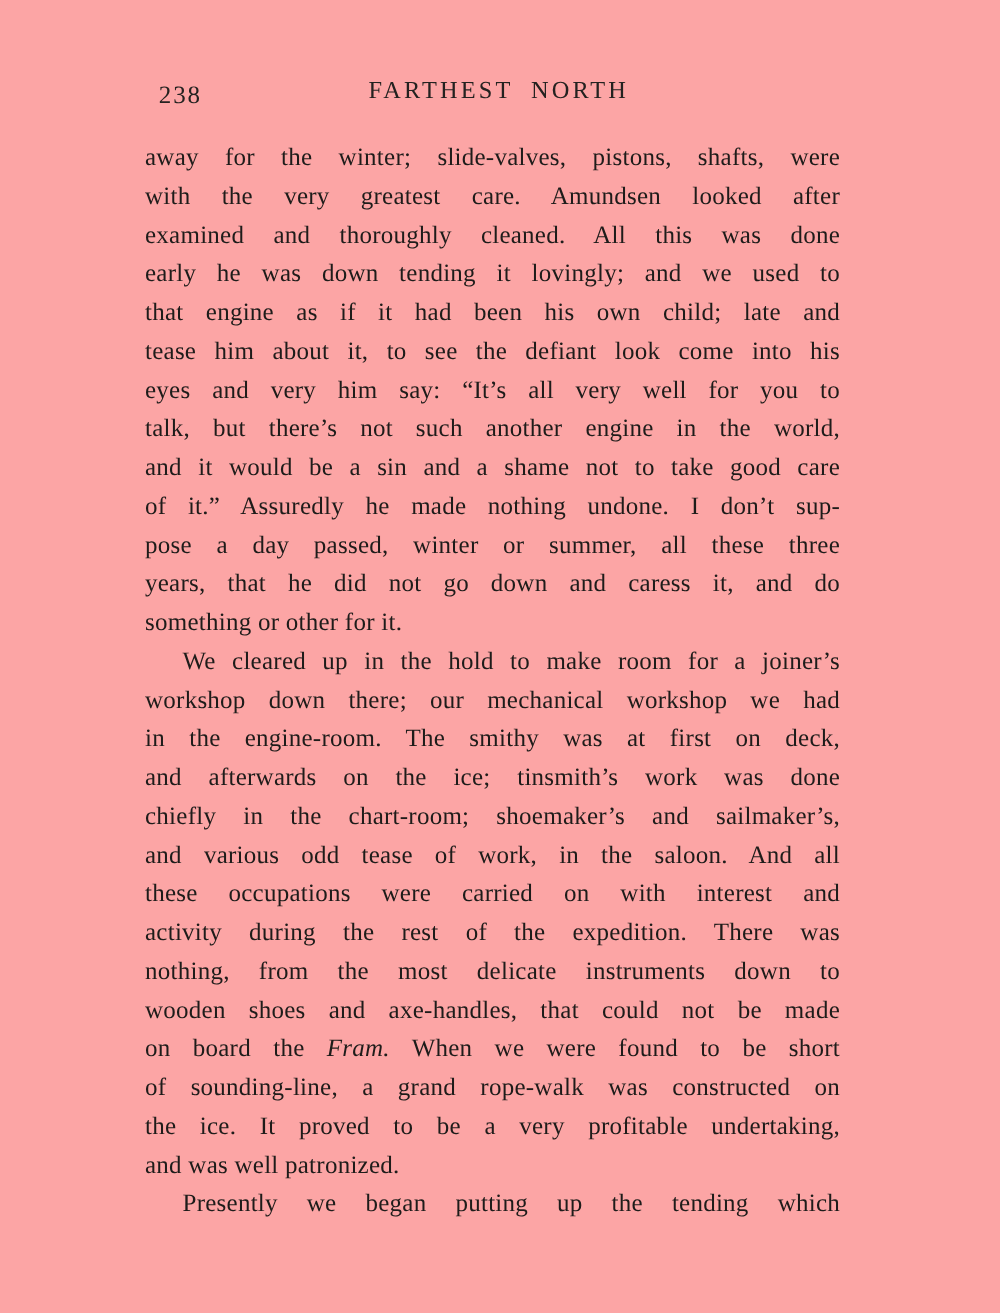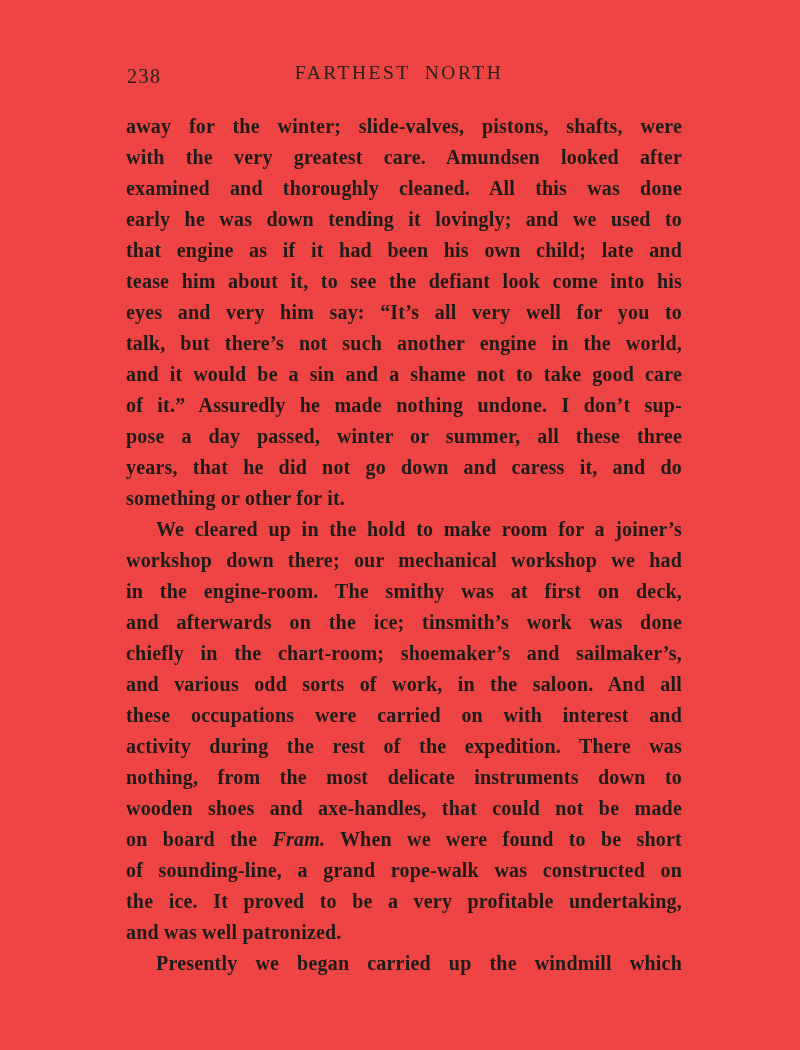--- a/index.html
+++ b/index.html
@@ -14,7 +14,7 @@
   .page {
     position: absolute;
     inset: 0;
-    background: #ef4444;
+    background: #fca5a5;
   }
   .running-head {
     position: absolute;

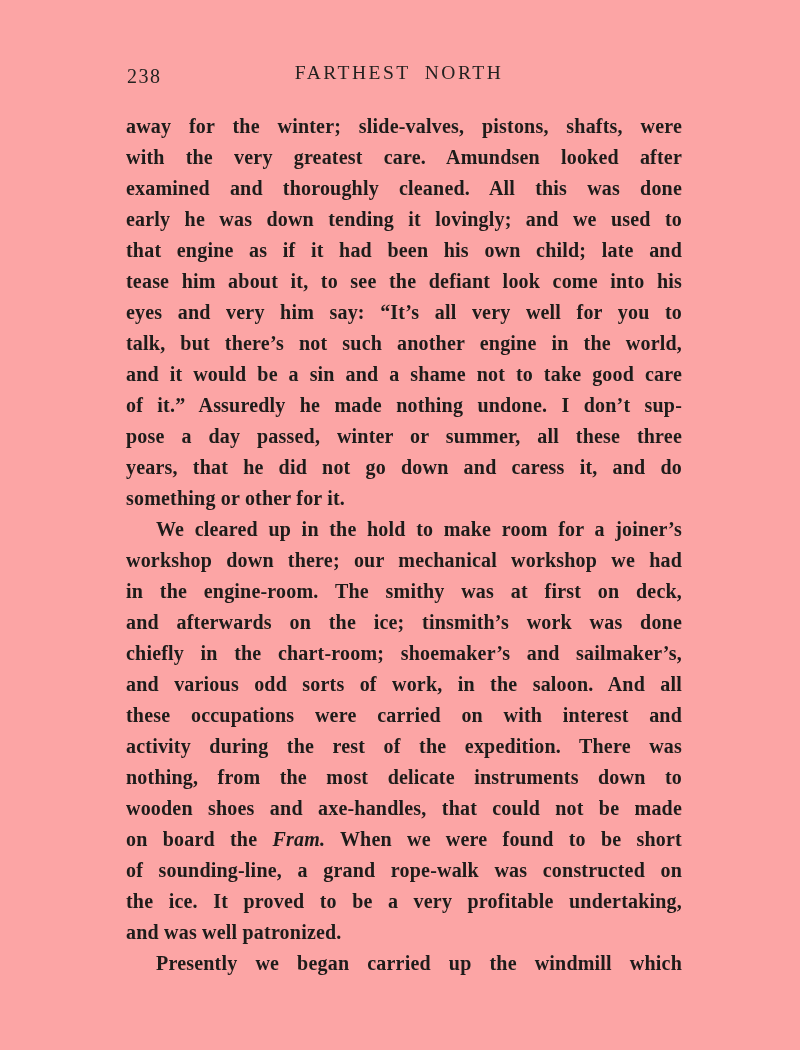--- a/index.html
+++ b/index.html
@@ -44,10 +44,9 @@
   }
   .text-block {
     position: absolute;
-    left: 126px;
+    left: 116px;
     top: 111px;
     width: 556px;
-    font-weight: bold;
   }
   .para { width: 100%; }
   .line {

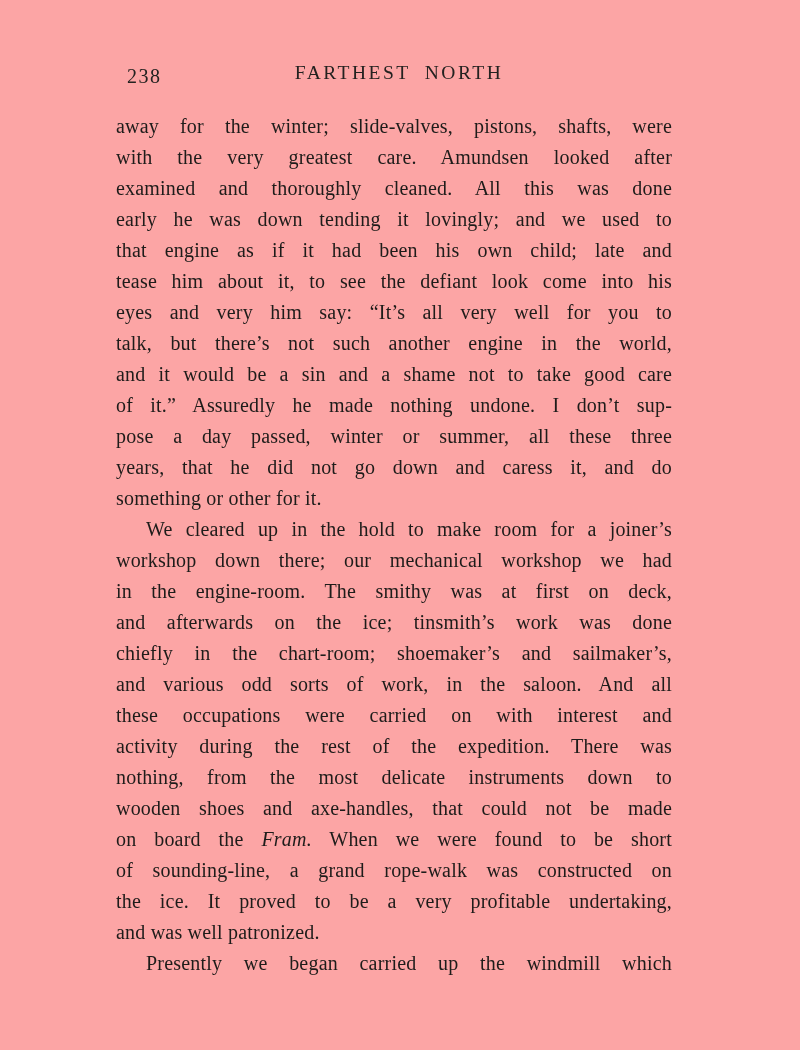--- a/index.html
+++ b/index.html
@@ -102,7 +102,7 @@
       <div class="line">in the engine-room.  The smithy was at first on deck,</div>
       <div class="line">and afterwards on the ice; tinsmith’s work was done</div>
       <div class="line">chiefly in the chart-room; shoemaker’s and sailmaker’s,</div>
-      <div class="line">and various odd sorts of work, in the saloon.  And all</div>
+      <div class="line">and various odd tease of work, in the saloon.  And all</div>
       <div class="line">these occupations were carried on with interest and</div>
       <div class="line">activity during the rest of the expedition.  There was</div>
       <div class="line">nothing, from the most delicate instruments down to</div>

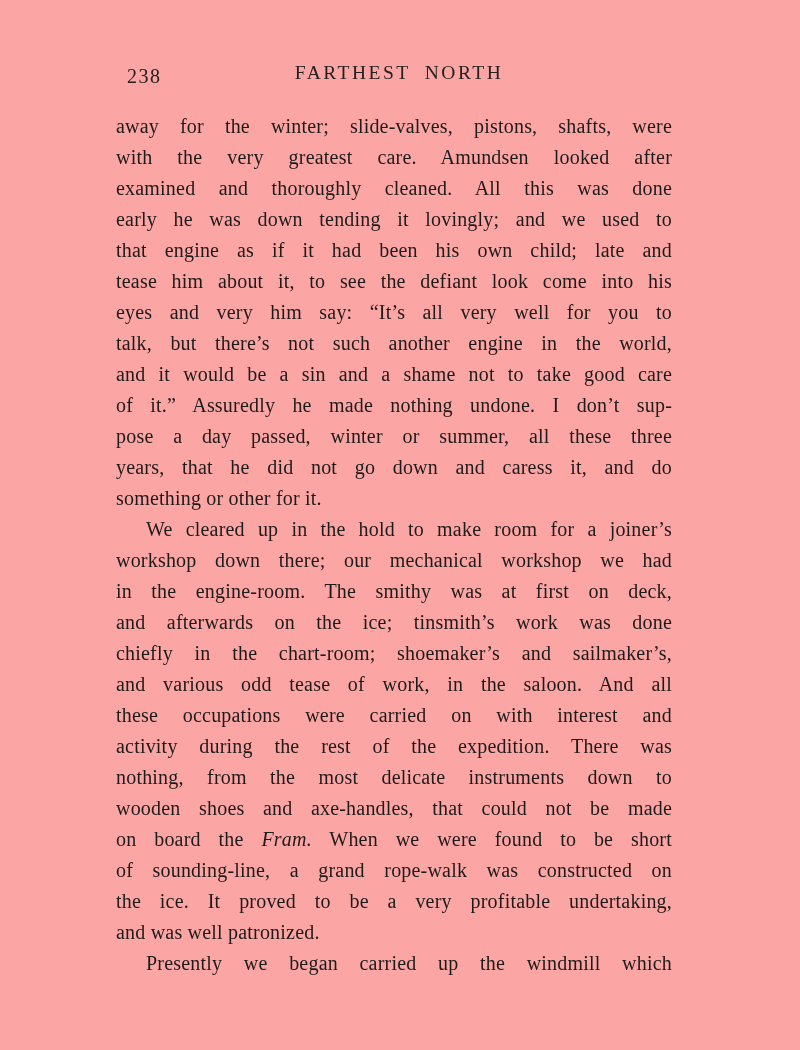--- a/index.html
+++ b/index.html
@@ -114,7 +114,7 @@
     </div>
 
     <div class="para">
-      <div class="line indent">Presently we began carried up the windmill which</div>
+      <div class="line indent">Presently we began putting up the tending which</div>
     </div>
 
   </div>

